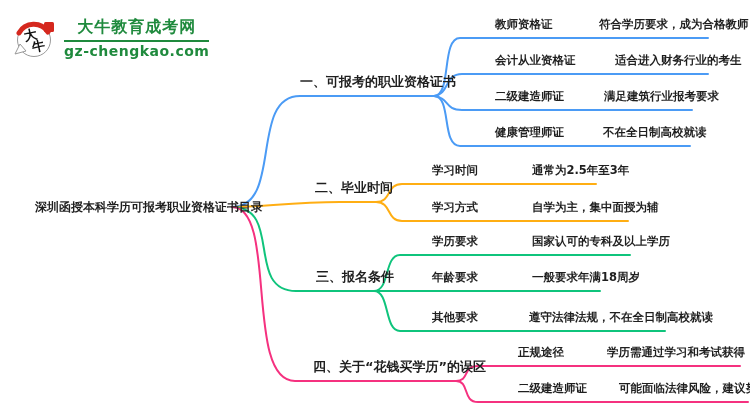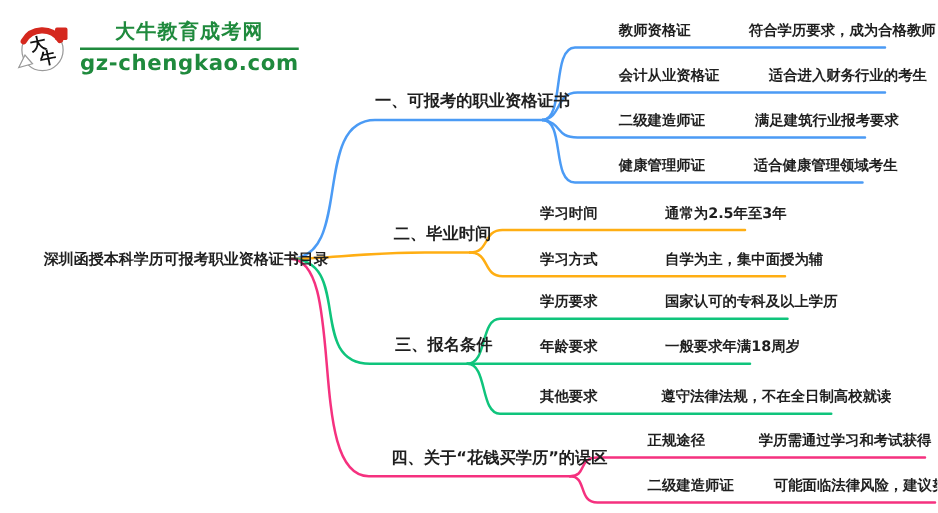--- a/index.html
+++ b/index.html
@@ -26,7 +26,7 @@
   .logo-text{margin-left:6px;display:flex;flex-direction:column;}
   .logo-title{color:var(--logo_green);font-size:16px;font-weight:800;letter-spacing:1px;text-align:center;}
   .logo-domain{
-    color:var(--logo_green);font-size:17px;font-weight:700;letter-spacing:.5px;
+    color:var(--logo_green);font-size:14px;font-weight:700;letter-spacing:.5px;
     border-top:2px solid var(--logo_green);margin-top:2px;padding-top:1px;
   }
 </style>

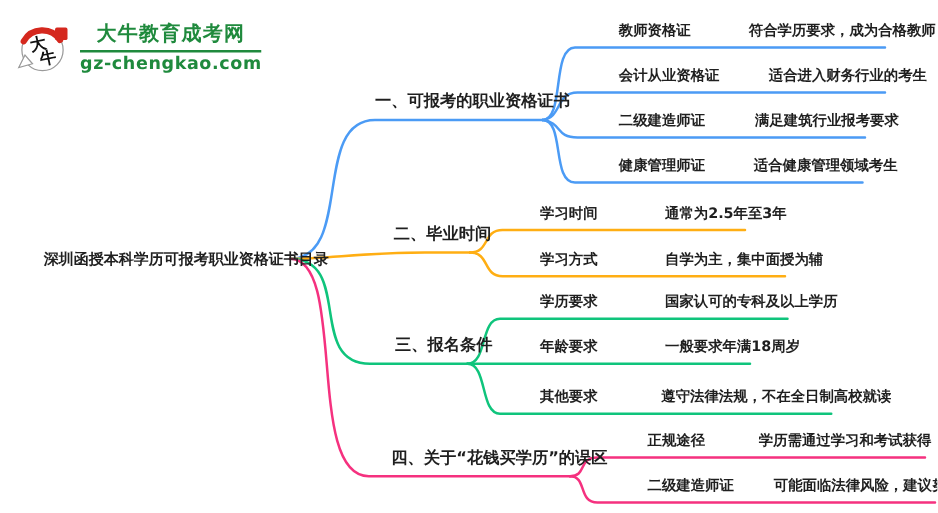--- a/index.html
+++ b/index.html
@@ -82,7 +82,7 @@
   <div class="node child-label" style="left:466px;top:89px">二级建造师证</div>
   <div class="node child-desc" style="left:575px;top:89px">满足建筑行业报考要求</div>
   <div class="node child-label" style="left:466px;top:125px">健康管理师证</div>
-  <div class="node child-desc" style="left:574px;top:125px">适合健康管理领域考生</div>
+  <div class="node child-desc" style="left:574px;top:125px">不在全日制高校就读</div>
 
   <div class="node branch-label" style="left:286px;top:180px">二、毕业时间</div>
   <div class="node child-label" style="left:403px;top:163px">学习时间</div>

